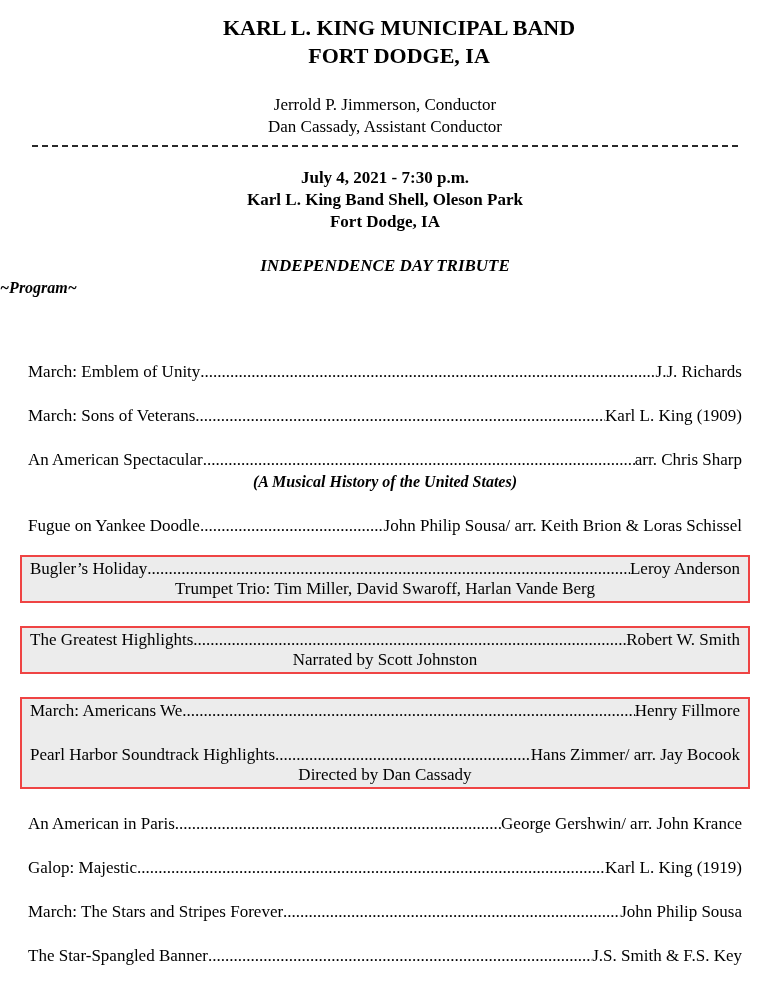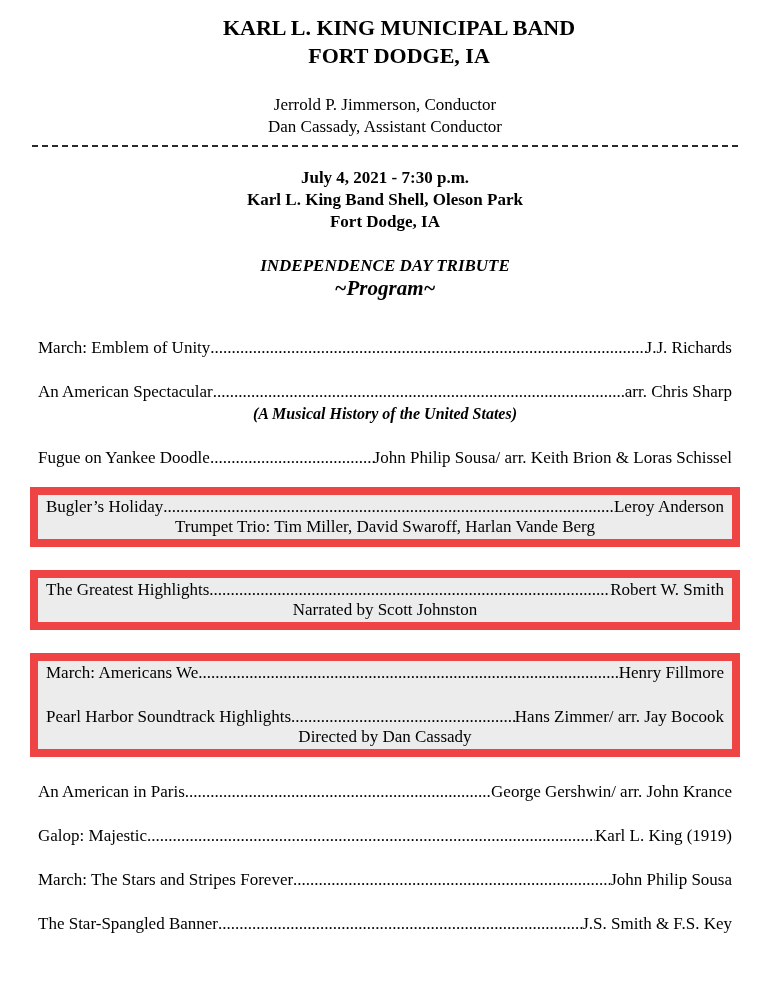--- a/index.html
+++ b/index.html
@@ -32,8 +32,8 @@
     font-size:17px;line-height:22px;
   }
   .program-label{
-    text-align:center;font-weight:bold;font-style:italic;
-    font-size:21px;line-height:22px;
+    text-align:left;font-weight:bold;font-style:italic;
+    font-size:16px;line-height:22px;
   }
 
   

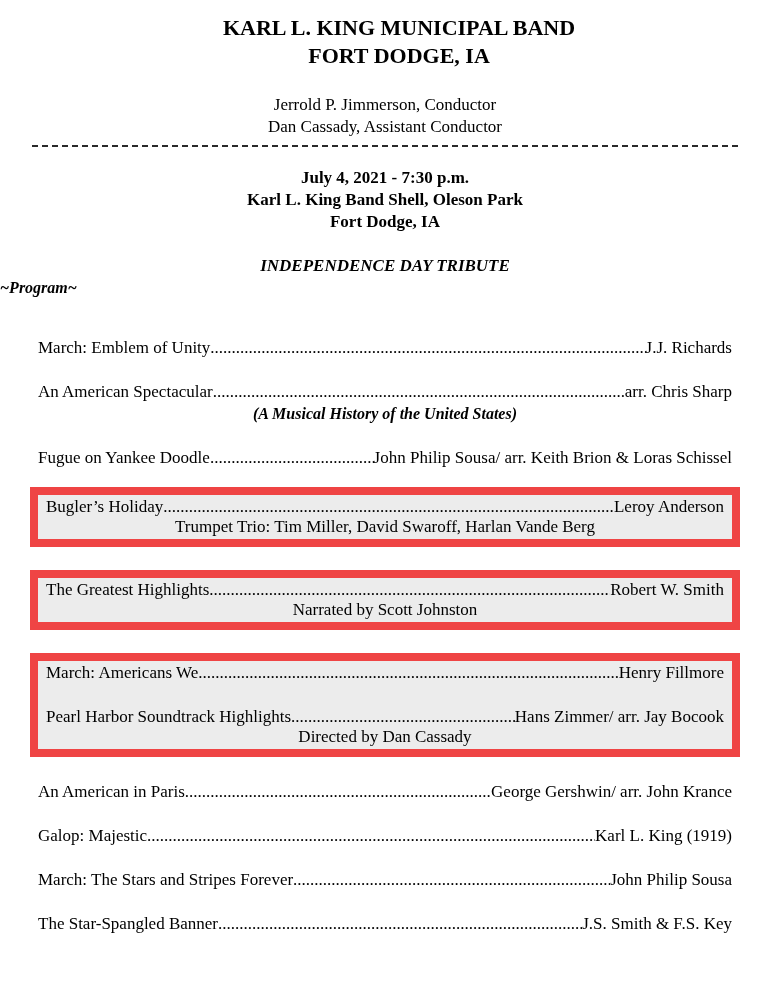--- a/index.html
+++ b/index.html
@@ -38,8 +38,8 @@
 
   
   .program{
-    margin-top:38px;
-    padding:0 38px;
+    margin-top:62px;
+    padding:0 28px;
     font-size:17px;
   }
   .row{

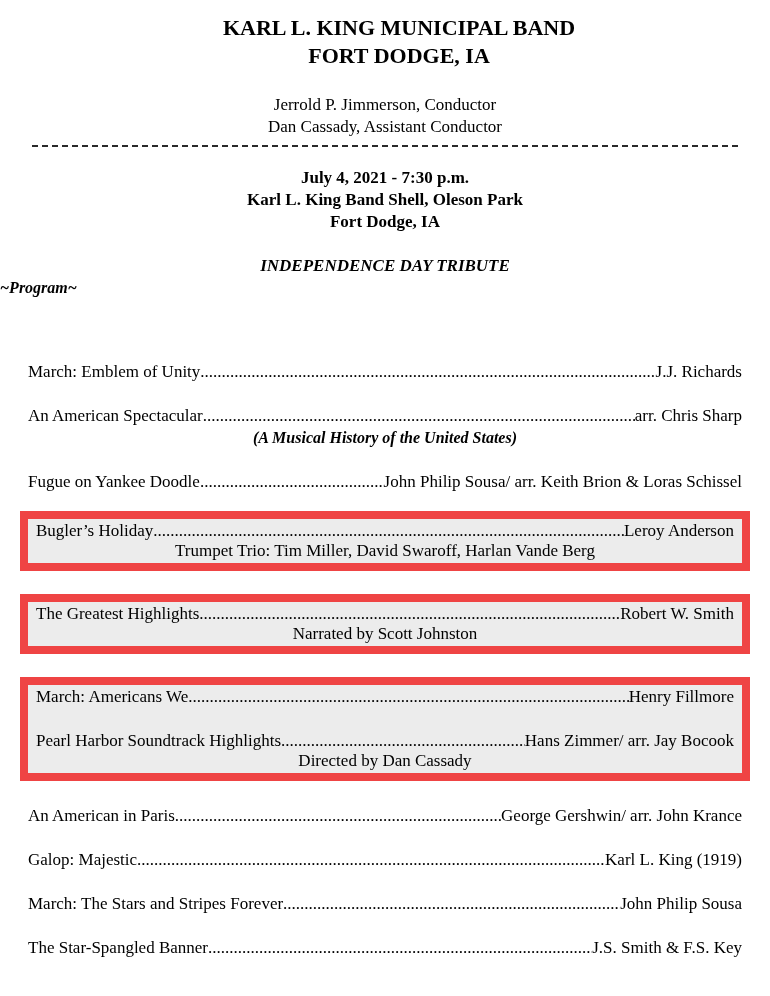--- a/index.html
+++ b/index.html
@@ -107,6 +107,11 @@
       <span class="composer">J.J. Richards</span>
     </div>
 
+    <div class="row plain">
+      <span class="piece">March: Sons of Veterans</span>
+      <span class="leader"></span>
+      <span class="composer">Karl L. King (1909)</span>
+    </div>
 
     <div class="row">
       <span class="piece">An American Spectacular</span>

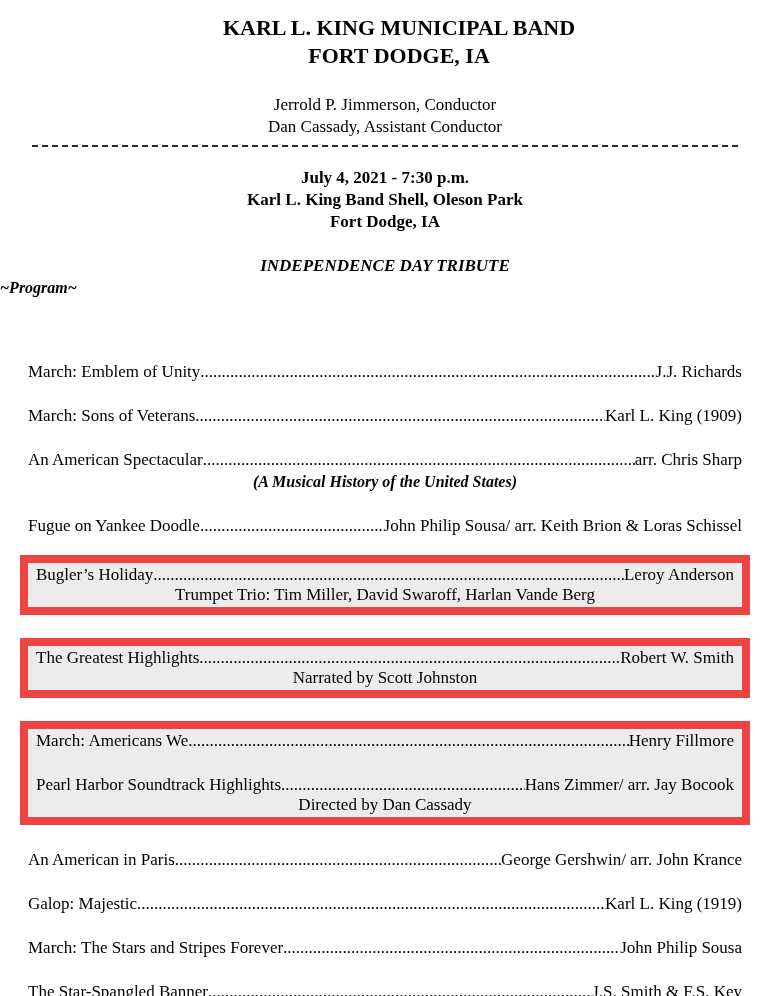--- a/index.html
+++ b/index.html
@@ -62,7 +62,7 @@
 
   
   .box{
-    border:8px solid #ef4444;background:#ececec;
+    border:2px solid #ef4444;background:#ececec;
     margin:0 -8px 23px -8px;
     padding:2px 8px;
   }

